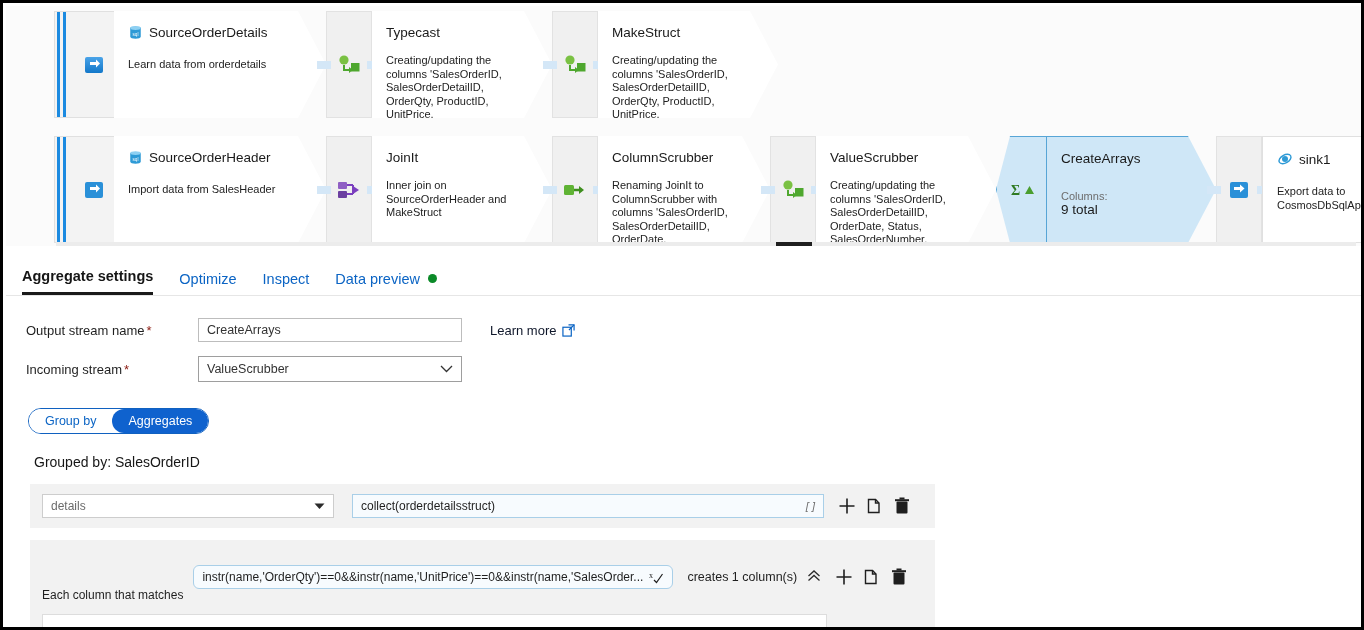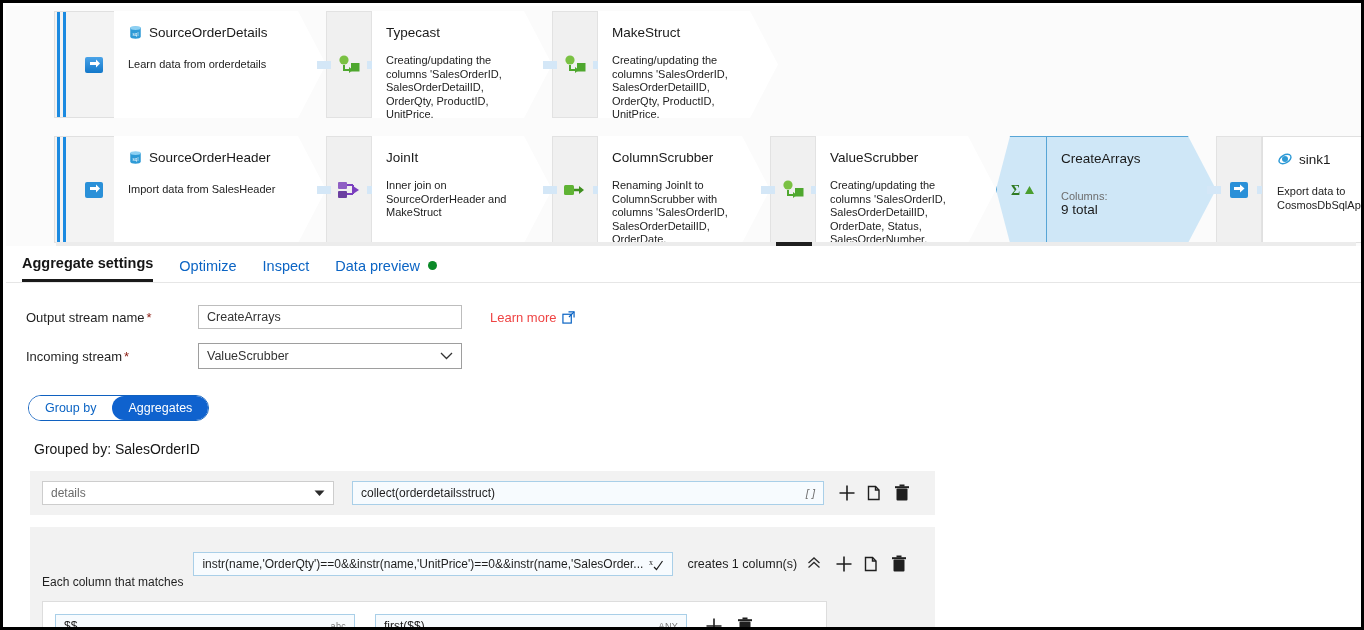--- a/index.html
+++ b/index.html
@@ -208,7 +208,7 @@
     border-bottom: 1px solid #e6e6e6;
     display: flex;
     align-items: flex-end;
-    padding: 0 0 0 16px;
+    padding: 13px 0 0 16px;
     gap: 26px;
   }
   .tab {

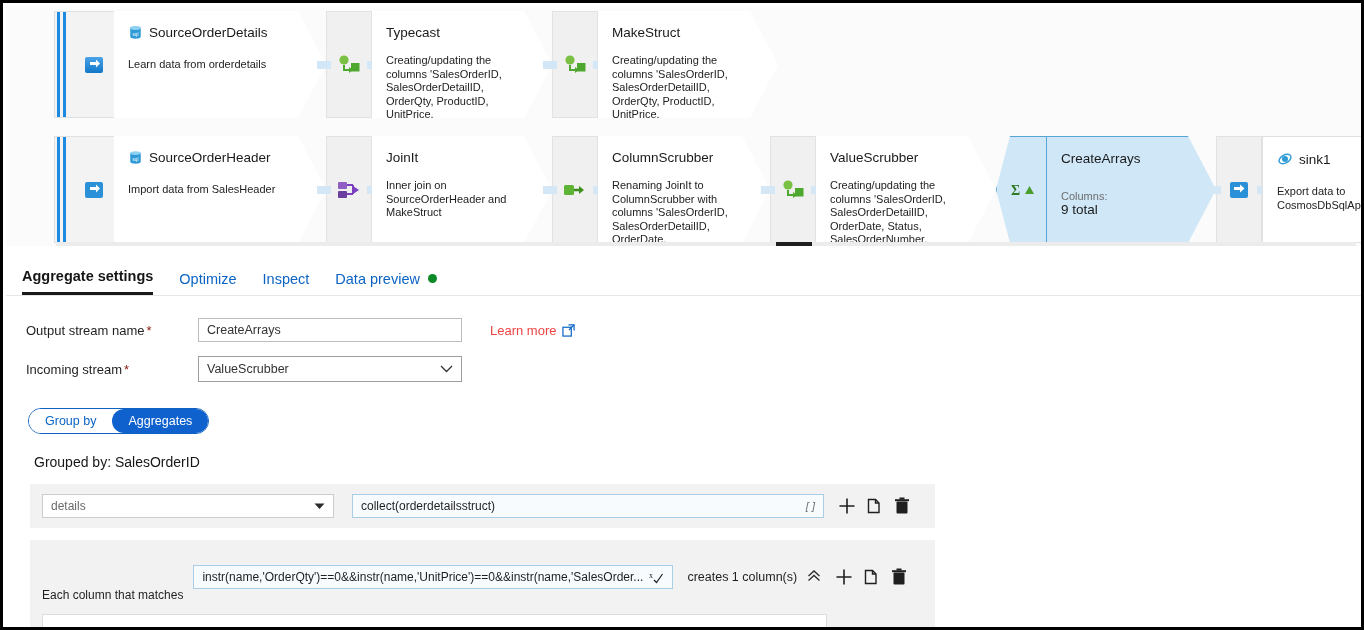--- a/index.html
+++ b/index.html
@@ -275,7 +275,7 @@
   .learnmore {
     margin-left: 28px;
     font-size: 13px;
-    color: #ef4444;
+    color: #0f172a;
     display: flex;
     align-items: center;
     gap: 6px;

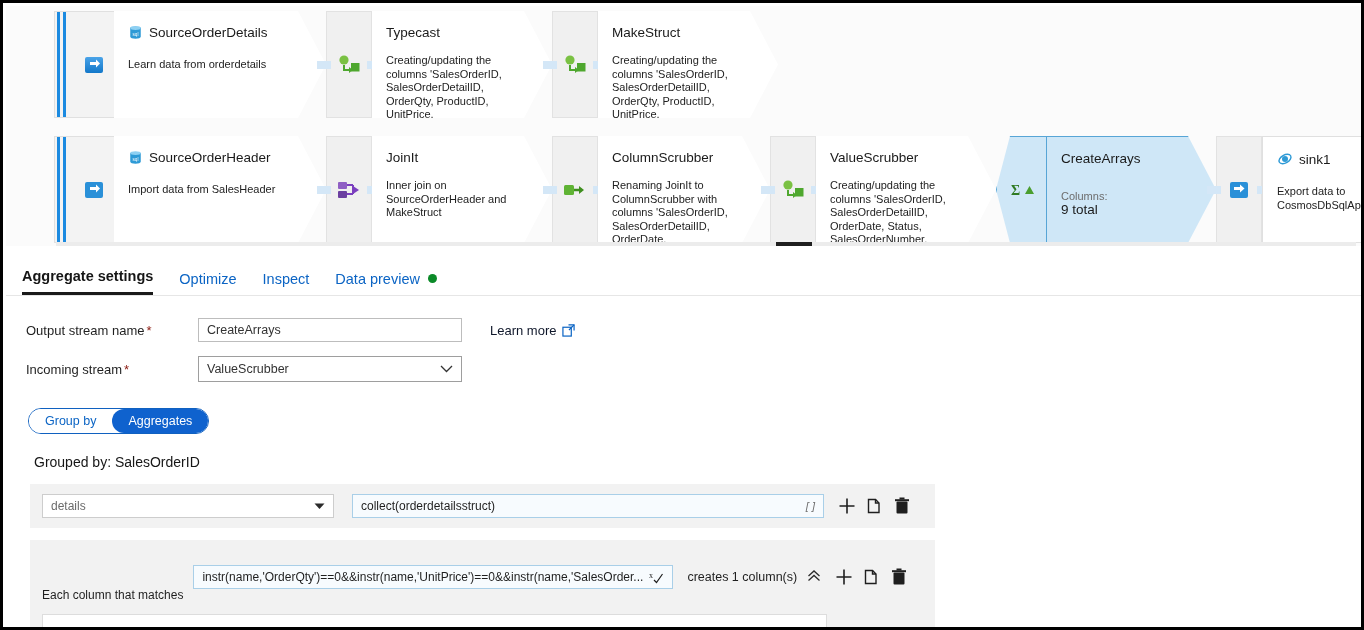--- a/index.html
+++ b/index.html
@@ -699,7 +699,7 @@
       <div class="pattern-card">
         <div class="pattern-top">
           <div class="pattern-label">Each column that matches</div>
-          <div class="expr" style="width:480px;">
+          <div class="expr" style="width:480px;border-radius:6px;">
             <span>instr(name,'OrderQty')==0&amp;&amp;instr(name,'UnitPrice')==0&amp;&amp;instr(name,'SalesOrder...</span>
             <span class="ico">
               <svg width="15" height="14" viewBox="0 0 15 14">

